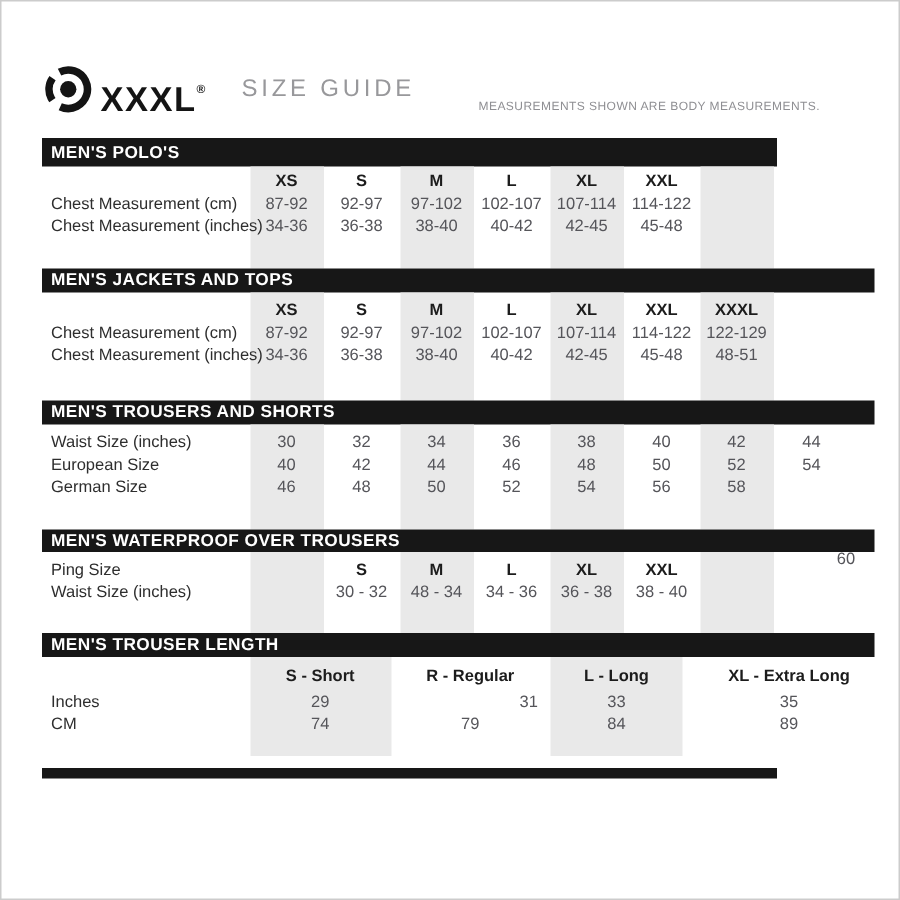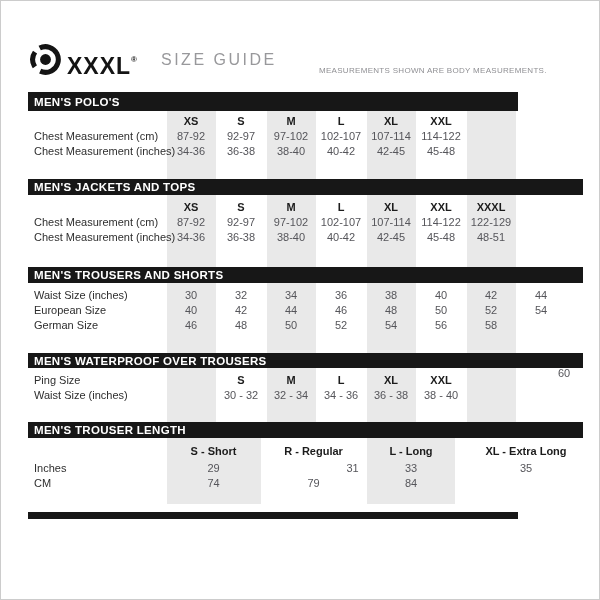--- a/index.html
+++ b/index.html
@@ -199,7 +199,7 @@
           <div class="row" style="top: 20px;">
             <div class="rowlabel">Waist Size (inches)</div>
             <div class="cell" style="left: 215px; width: 50px;">30 - 32</div>
-            <div class="cell" style="left: 265px; width: 50px;">32 - 34</div>
+            <div class="cell" style="left: 265px; width: 50px;">48 - 34</div>
             <div class="cell" style="left: 315px; width: 50px;">34 - 36</div>
             <div class="cell" style="left: 365px; width: 50px;">36 - 38</div>
             <div class="cell" style="left: 415px; width: 50px;">38 - 40</div>

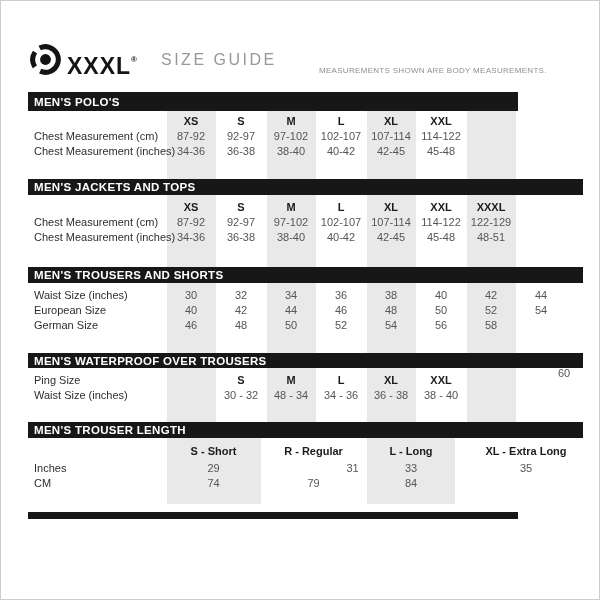--- a/index.html
+++ b/index.html
@@ -231,6 +231,7 @@
             <div class="cell" style="left: 165px; width: 95px; text-align: center;">74</div>
             <div class="cell" style="left: 260px; width: 105px;">79</div>
             <div class="cell" style="left: 365px; width: 90px;">84</div>
+            <div class="cell" style="left: 455px; width: 140px;">89</div>
           </div>
         </div>
       </div>

